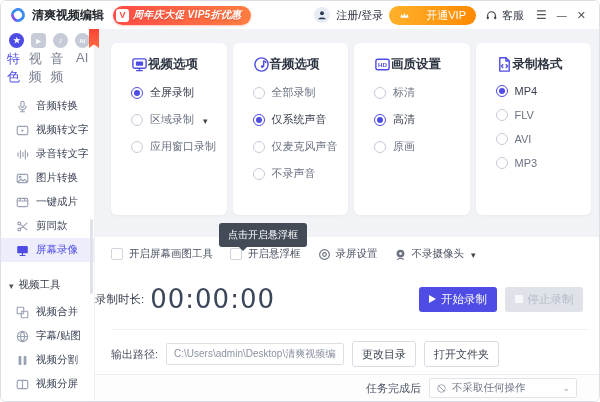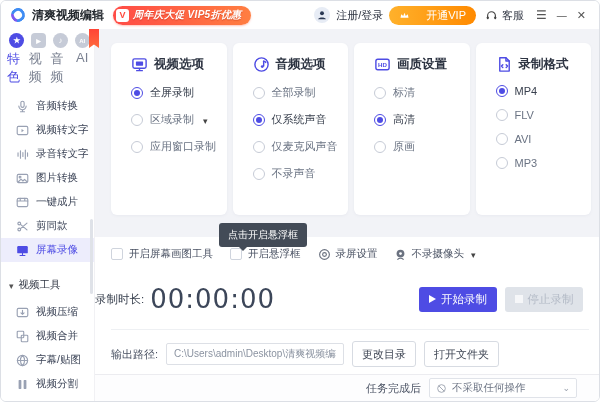--- a/index.html
+++ b/index.html
@@ -48,7 +48,7 @@
   .main{position:absolute;top:28px;left:94px;right:0;bottom:0;background:#fff;overflow:hidden}
   .gray{background:#f2f3f7;padding:14px 8px 0 16px;height:208px;box-sizing:border-box;display:flex;gap:6px;align-items:flex-start}
   .card{flex:1;background:#fff;border-radius:6px;height:172px;padding:13px 0 0 20px;box-sizing:border-box;box-shadow:0 1px 3px rgba(120,130,150,.07)}
-  .card-head{display:flex;align-items:flex-end;gap:6px;color:#4e4ce4;margin-bottom:12px}
+  .card-head{display:flex;align-items:flex-end;color:#4e4ce4;margin-bottom:12px}
   .card-head .ptitle{font-size:12.5px;color:#2d3442;font-weight:bold}
   .opt{display:flex;align-items:center;gap:7px;margin-bottom:12px;color:#6a7383;font-size:11px;cursor:pointer;white-space:nowrap}
   .opt.sel{color:#39404e}

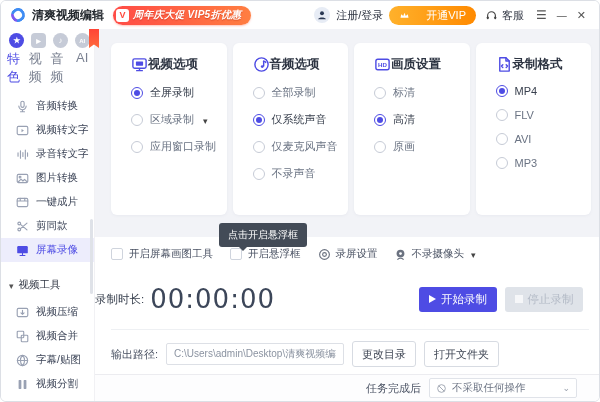--- a/index.html
+++ b/index.html
@@ -215,15 +215,6 @@
       <div class="side-item">
         <span class="si">
           <svg width="13" height="13" viewBox="0 0 16 16" fill="none" stroke="currentColor" stroke-width="1.4" stroke-linecap="round" stroke-linejoin="round">
-            <rect x="1.5" y="3" width="13" height="10" rx="1.5"></rect>
-            <path d="M8 5.3v5M6.1 8.4L8 10.3l1.9-1.9"></path>
-          </svg>
-        </span>
-        <span class="slabel">视频压缩</span>
-      </div>
-      <div class="side-item">
-        <span class="si">
-          <svg width="13" height="13" viewBox="0 0 16 16" fill="none" stroke="currentColor" stroke-width="1.4" stroke-linecap="round" stroke-linejoin="round">
             <rect x="1.5" y="1.5" width="8" height="8" rx="1"></rect>
             <rect x="6.5" y="6.5" width="8" height="8" rx="1"></rect>
           </svg>

